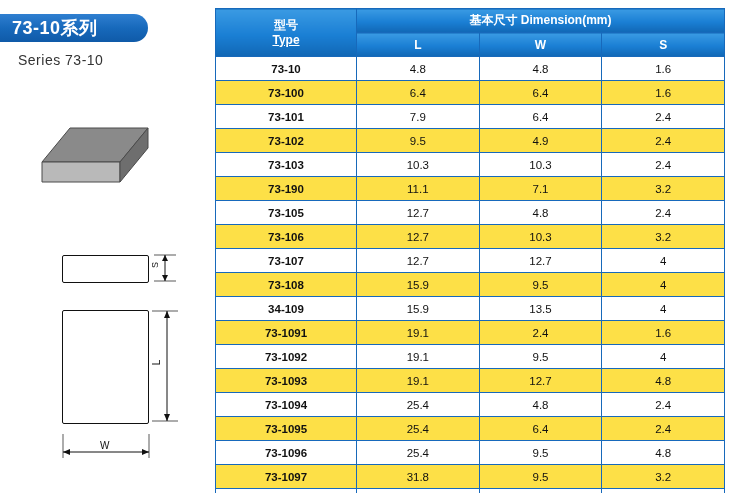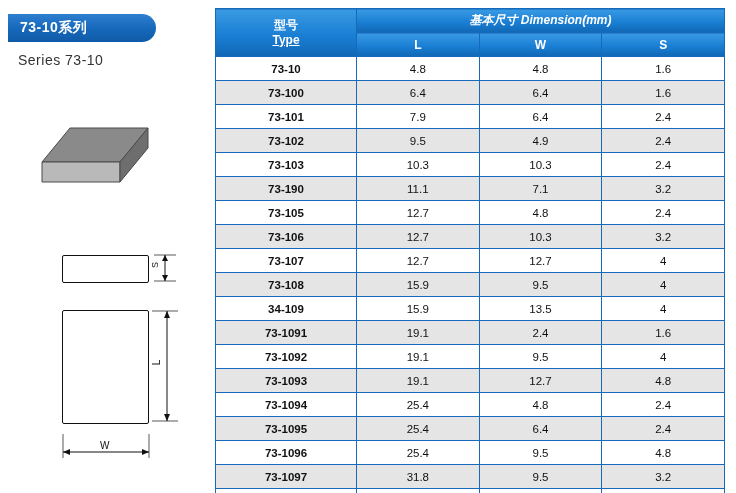--- a/index.html
+++ b/index.html
@@ -30,7 +30,7 @@
 
   .series-badge {
     position: absolute;
-    left: 8px;
+    left: 0;
     top: 14px;
     width: 148px;
     height: 28px;
@@ -38,7 +38,7 @@
     background: linear-gradient(to bottom, #2f7fd0 0%, #1769bb 50%, #0f5aa8 100%);
     border-radius: 0 14px 14px 0;
     color: #ffffff;
-    font-size: 14px;
+    font-size: 18px;
     font-weight: bold;
     display: flex;
     align-items: center;

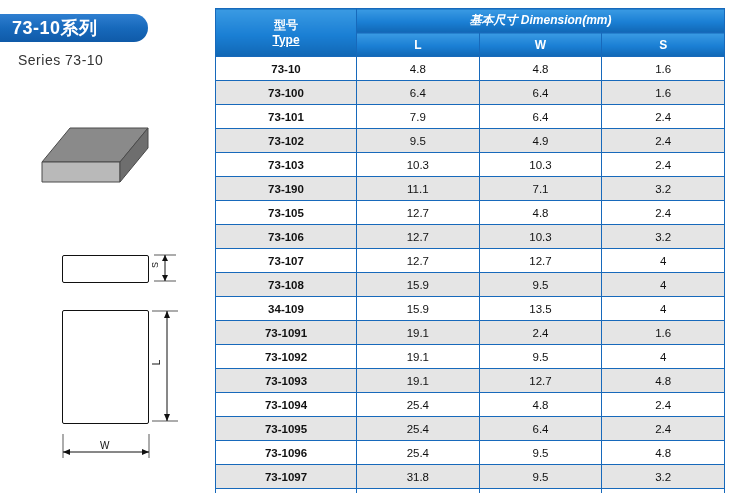--- a/index.html
+++ b/index.html
@@ -170,7 +170,6 @@
   .hdr-type .en { display: block; text-decoration: underline; }
   .hdr-dim {
     height: 24px;
-    font-style: italic;
   }
   .sub-hdr {
     height: 22px;

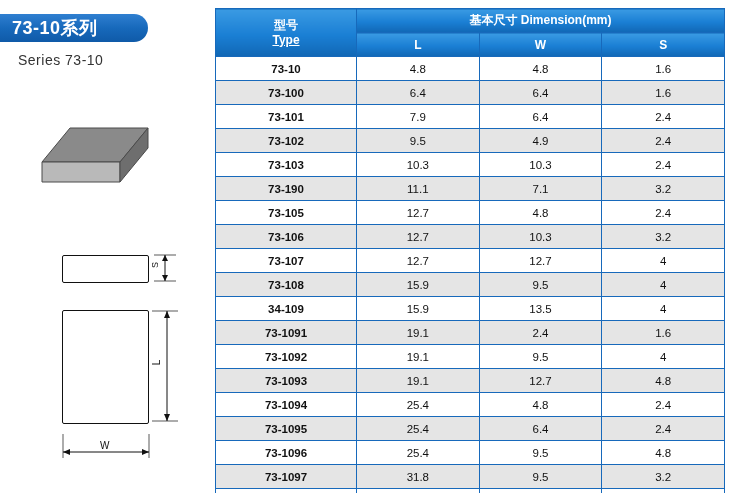--- a/index.html
+++ b/index.html
@@ -175,7 +175,7 @@
     height: 22px;
   }
   tbody tr.alt td {
-    background: #e5e5e5;
+    background: #fde047;
   }
   tbody tr td:first-child {
     font-weight: bold;

